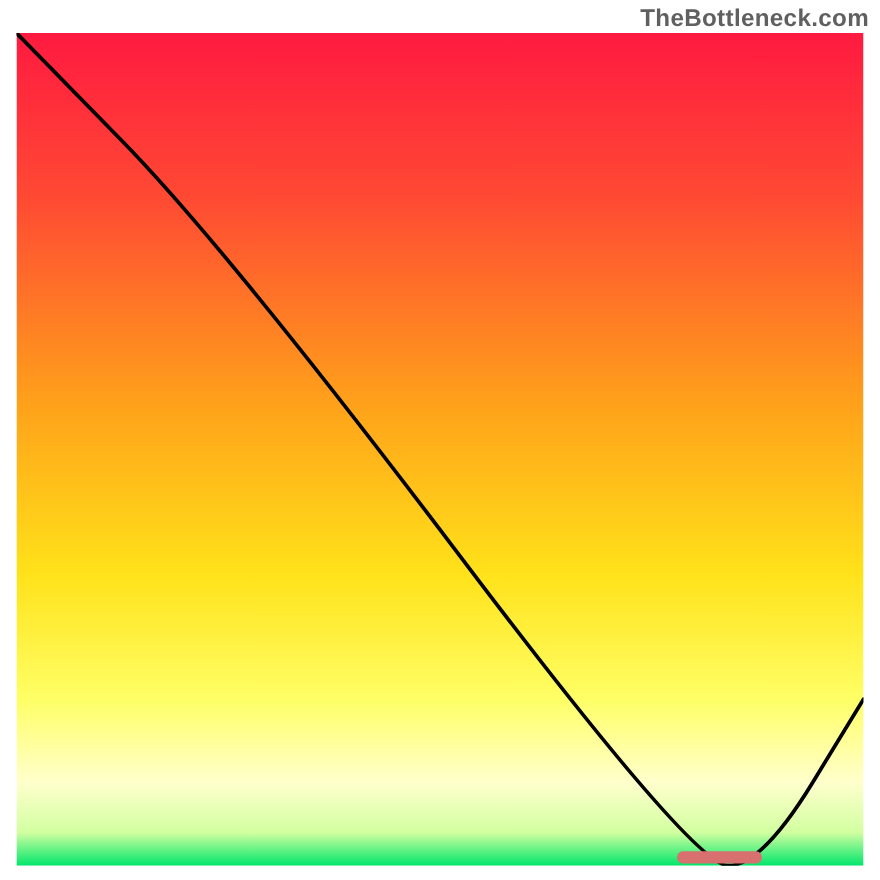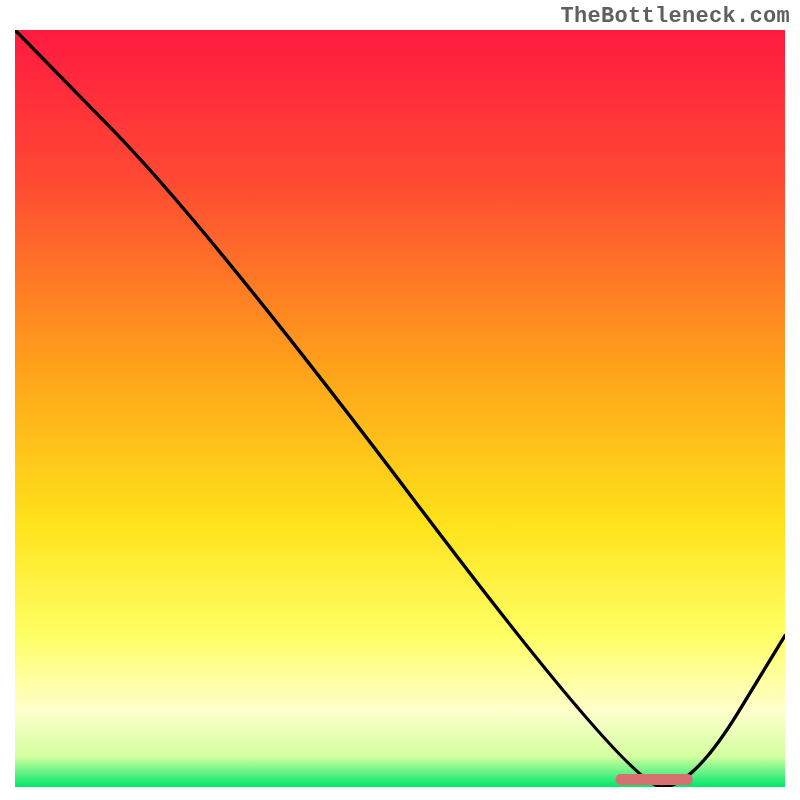--- a/index.html
+++ b/index.html
@@ -22,7 +22,7 @@
     font-size: 22px;
     font-weight: 600;
     color: #606060;
-    font-family: Liberation Mono, monospace;
+    font-family: Liberation Sans, sans-serif;
     letter-spacing: 0.3px;
   }
   .chart {

